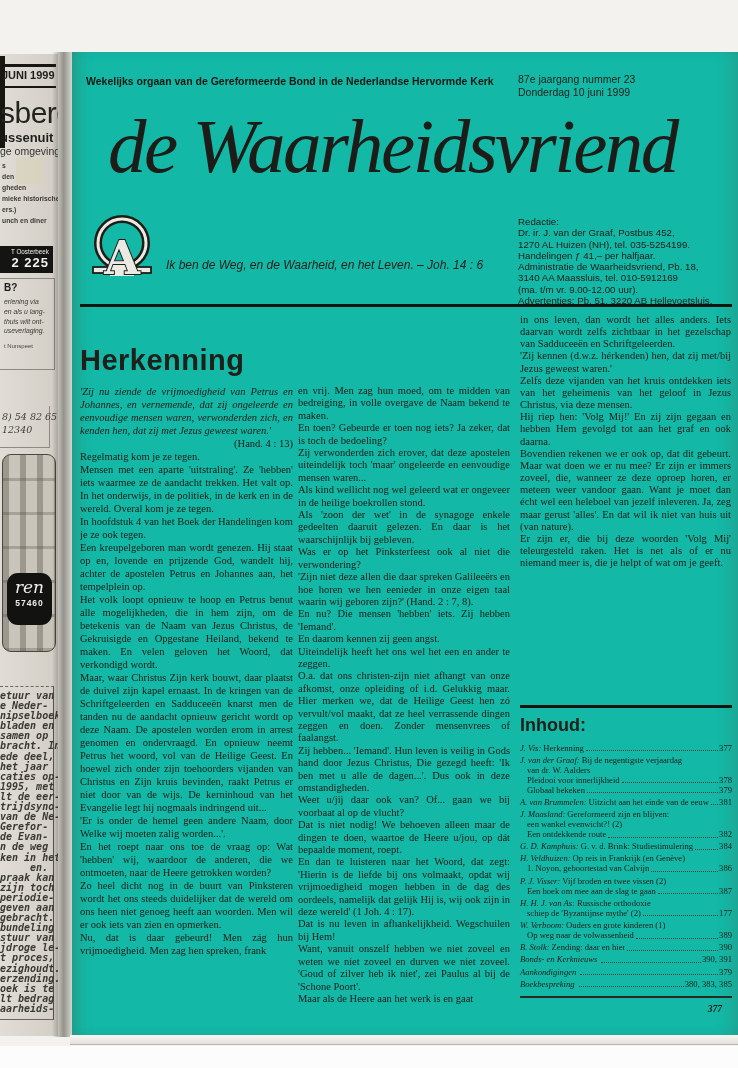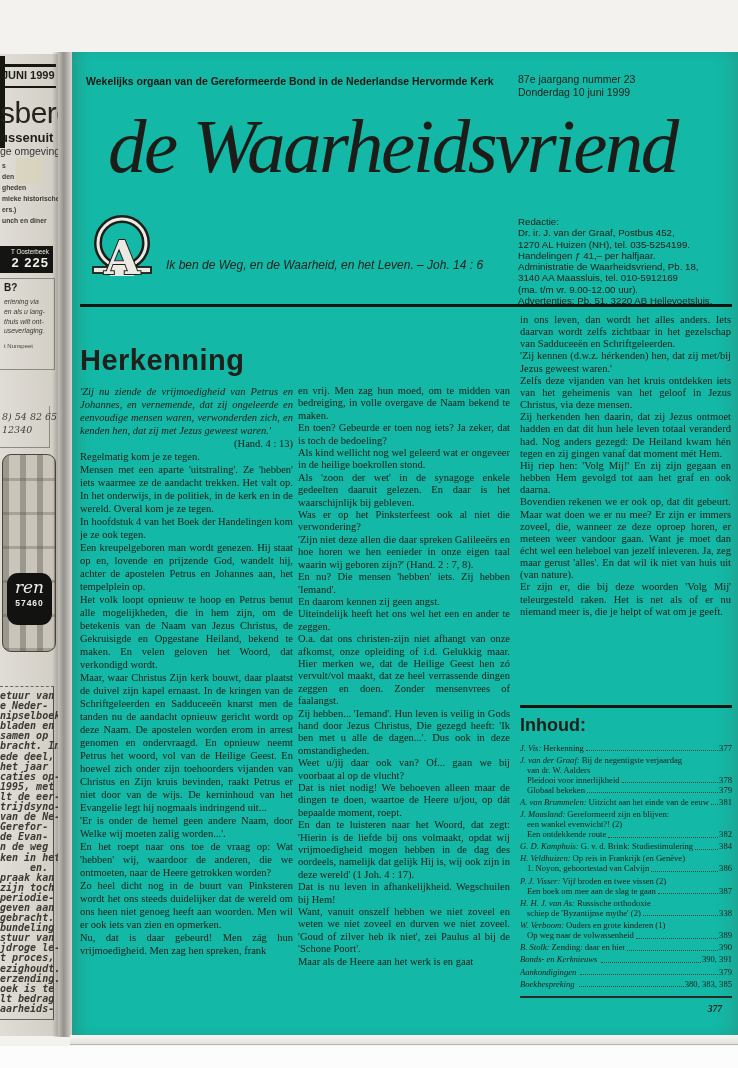--- a/index.html
+++ b/index.html
@@ -245,7 +245,6 @@
       <p class="para">in ons leven, dan wordt het alles anders. Iets daarvan wordt zelfs zichtbaar in het gezelschap van Sadduceeën en Schriftgeleerden.</p>
       <p class="para">'Zij kennen (d.w.z. hérkenden) hen, dat zij met/bij Jezus geweest waren.'</p>
       <p class="para">Zelfs deze vijanden van het kruis ontdekken iets van het geheimenis van het geloof in Jezus Christus, via deze mensen.</p>
-      <p class="para">Zij herkenden hen daarin, dat zij Jezus ontmoet hadden en dat dit hun hele leven totaal veranderd had. Nog anders gezegd: De Heiland kwam hén tegen en zij gingen vanaf dat moment mét Hem.</p>
       <p class="para">Hij riep hen: 'Volg Mij!' En zij zijn gegaan en hebben Hem gevolgd tot aan het graf en ook daarna.</p>
       <p class="para">Bovendien rekenen we er ook op, dat dit gebeurt. Maar wat doen we er nu mee? Er zijn er immers zoveel, die, wanneer ze deze oproep horen, er meteen weer vandoor gaan. Want je moet dan écht wel een heleboel van jezelf inleveren. Ja, zeg maar gerust 'alles'. En dat wil ik niet van huis uit (van nature).</p>
       <p class="para">Er zijn er, die bij deze woorden 'Volg Mij' teleurgesteld raken. Het is net als of er nu niemand meer is, die je helpt of wat om je geeft.</p>

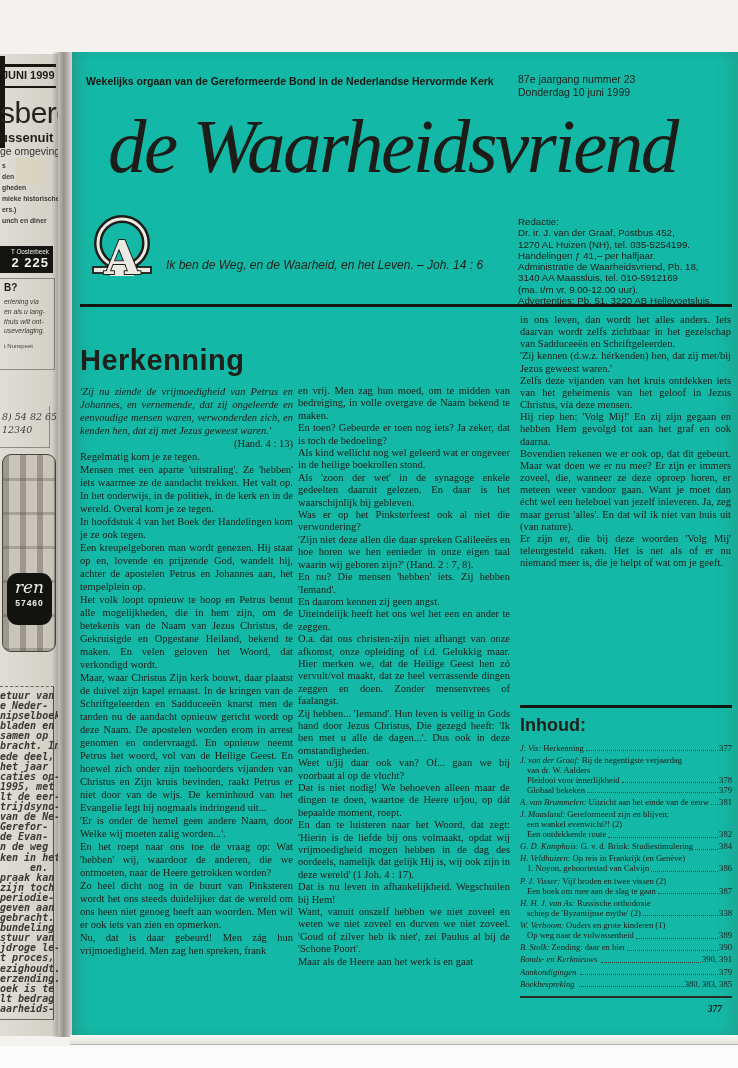--- a/index.html
+++ b/index.html
@@ -225,6 +225,7 @@
   <div class="col col2">
       <p class="para">en vrij. Men zag hun moed, om te midden van bedreiging, in volle overgave de Naam bekend te maken.</p>
       <p class="para">En toen? Gebeurde er toen nog iets? Ja zeker, dat is toch de bedoeling?</p>
+      <p class="para">Zij verwonderden zich erover, dat deze apostelen uiteindelijk toch 'maar' ongeleerde en eenvoudige mensen waren...</p>
       <p class="para">Als kind wellicht nog wel geleerd wat er ongeveer in de heilige boekrollen stond.</p>
       <p class="para">Als 'zoon der wet' in de synagoge enkele gedeelten daaruit gelezen. En daar is het waarschijnlijk bij gebleven.</p>
       <p class="para">Was er op het Pinksterfeest ook al niet die verwondering?</p>

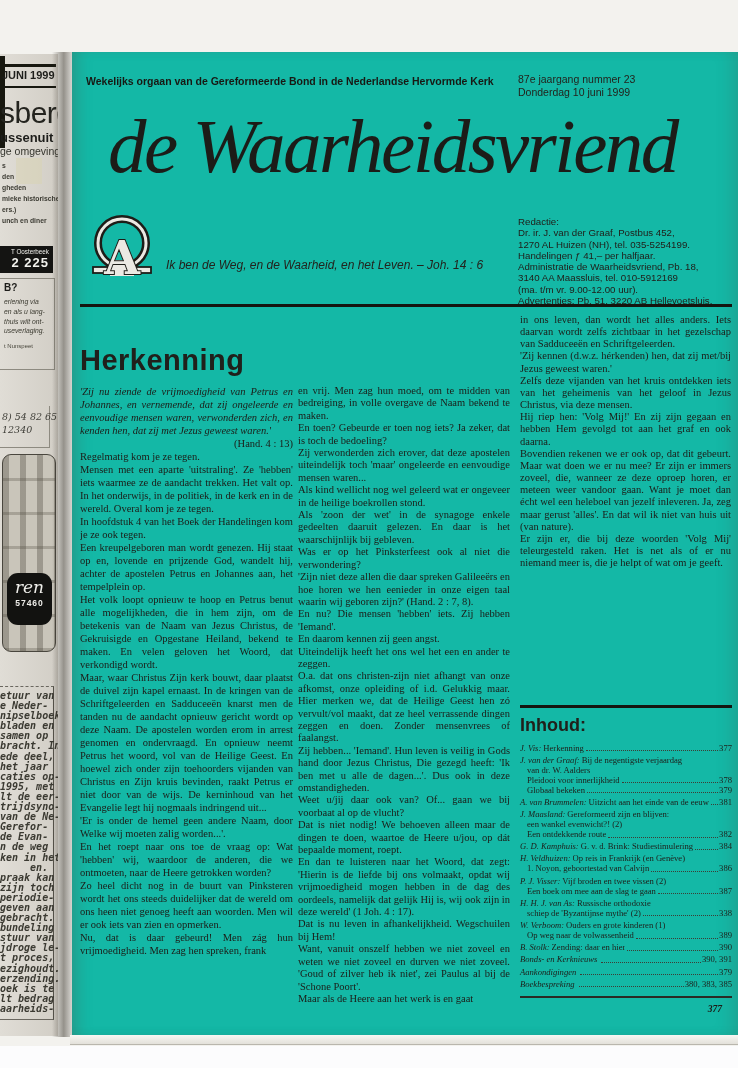--- a/index.html
+++ b/index.html
@@ -342,7 +342,7 @@
           <div class="toc-row ind">
             <span class="toc-text">schiep de 'Byzantijnse mythe' (2)</span>
             <span class="leader"></span>
-            <span class="toc-page">338</span>
+            <span class="toc-page">177</span>
           </div>
         </div>
         <div class="toc-entry">

